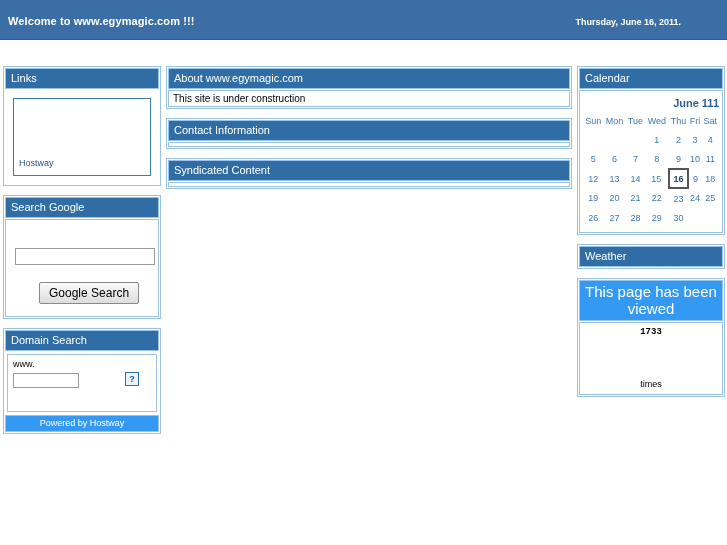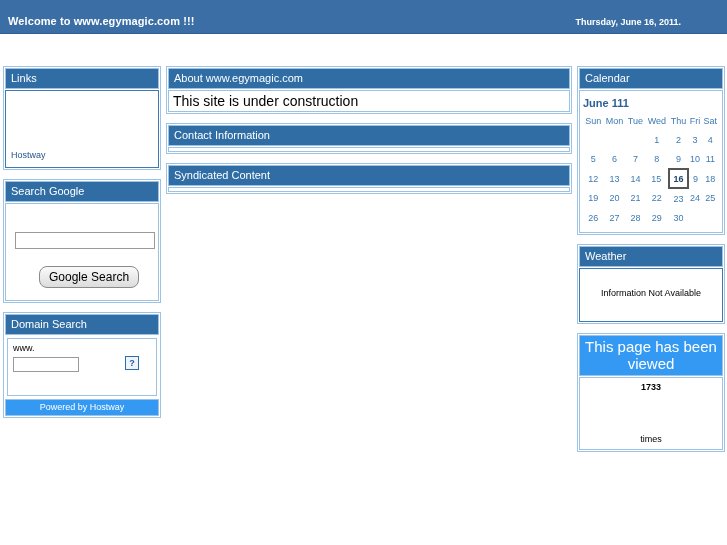--- a/index.html
+++ b/index.html
@@ -22,7 +22,7 @@
     position: absolute;
     left: 0; top: 0;
     width: 727px;
-    height: 34px;
+    height: 40px;
     background: #3a6ea5;
     border-bottom: 1px solid #2d5e92;
     box-sizing: border-box;

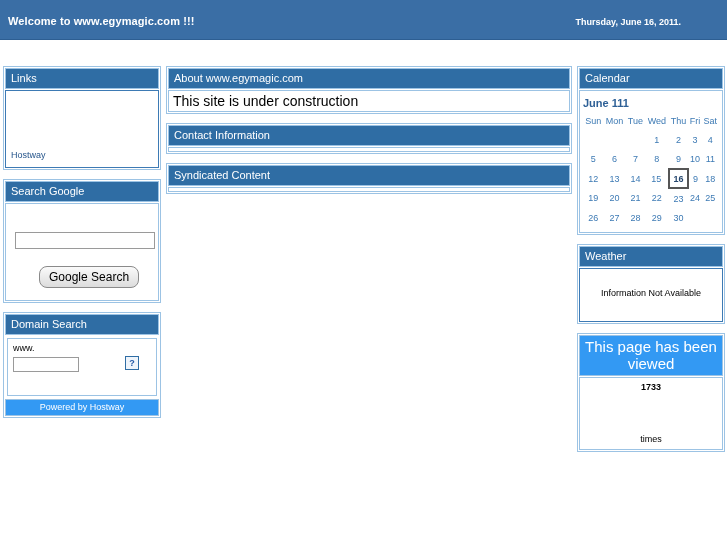--- a/index.html
+++ b/index.html
@@ -197,7 +197,7 @@
     background: #fff;
     min-height: 12px;
     padding: 2px 4px;
-    font-size: 14px;
+    font-size: 10px;
     color: #000;
     box-sizing: border-box;
   }

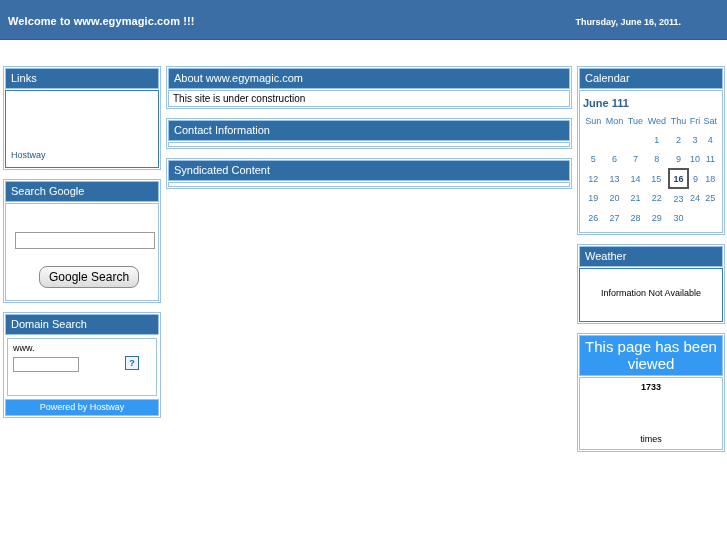--- a/index.html
+++ b/index.html
@@ -211,7 +211,7 @@
     padding: 4px 3px 5px 3px;
   }
   .cal-title {
-    text-align: left;
+    text-align: right;
     color: #2e6096;
     font-size: 11px;
     font-weight: bold;

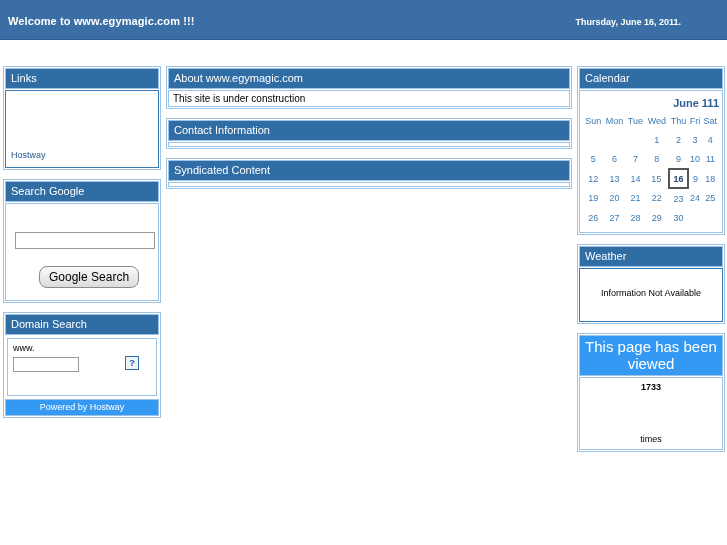--- a/index.html
+++ b/index.html
@@ -90,7 +90,7 @@
     height: 78px;
     position: relative;
     border: 1px solid #3d7ab4;
-    margin: 1px;
+    margin: 9px;
     padding: 0;
   }
   .links-list {

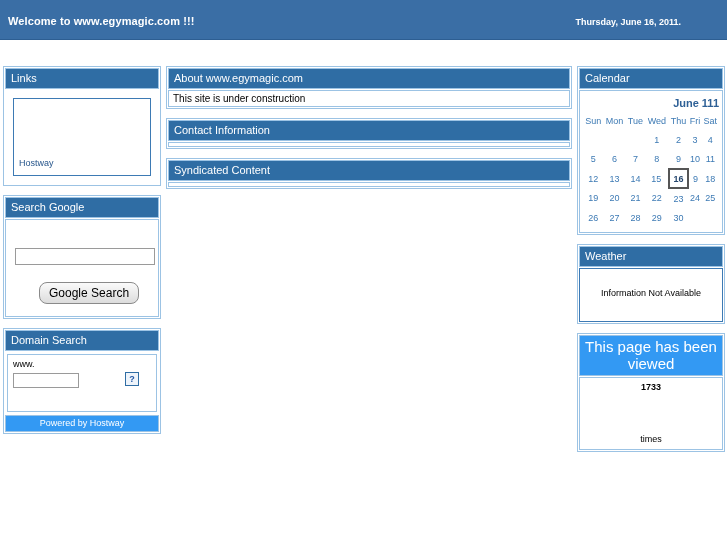--- a/index.html
+++ b/index.html
@@ -131,7 +131,7 @@
     padding: 3px 9px;
     background: linear-gradient(#fafafa, #dcdcdc);
     border: 1px solid #8a8a8a;
-    border-radius: 8px;
+    border-radius: 2px;
     font-family: "Liberation Sans", sans-serif;
     font-size: 12px;
     color: #000;

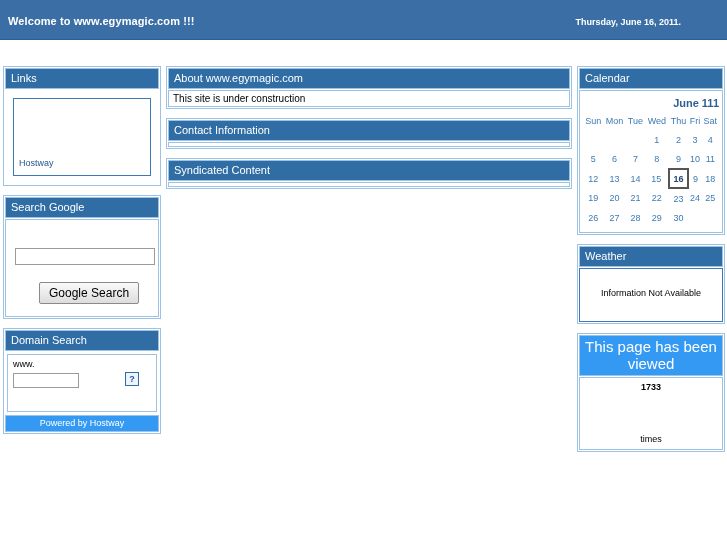--- a/index.html
+++ b/index.html
@@ -426,9 +426,6 @@
 
   <div class="panel">
     <div class="panel-head">Weather</div>
-    <div class="weather-body">
-      <div class="weather-text">Information Not Available</div>
-    </div>
   </div>
 
   <div class="counter-panel">

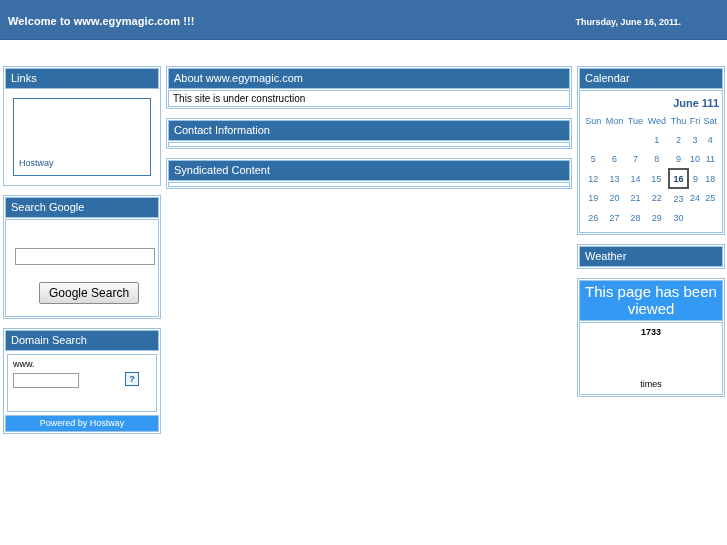--- a/index.html
+++ b/index.html
@@ -289,6 +289,7 @@
     font-weight: bold;
     color: #000;
     line-height: 12px;
+    font-family: Liberation Mono, monospace;
   }
   .counter-lbl {
     font-size: 9px;

